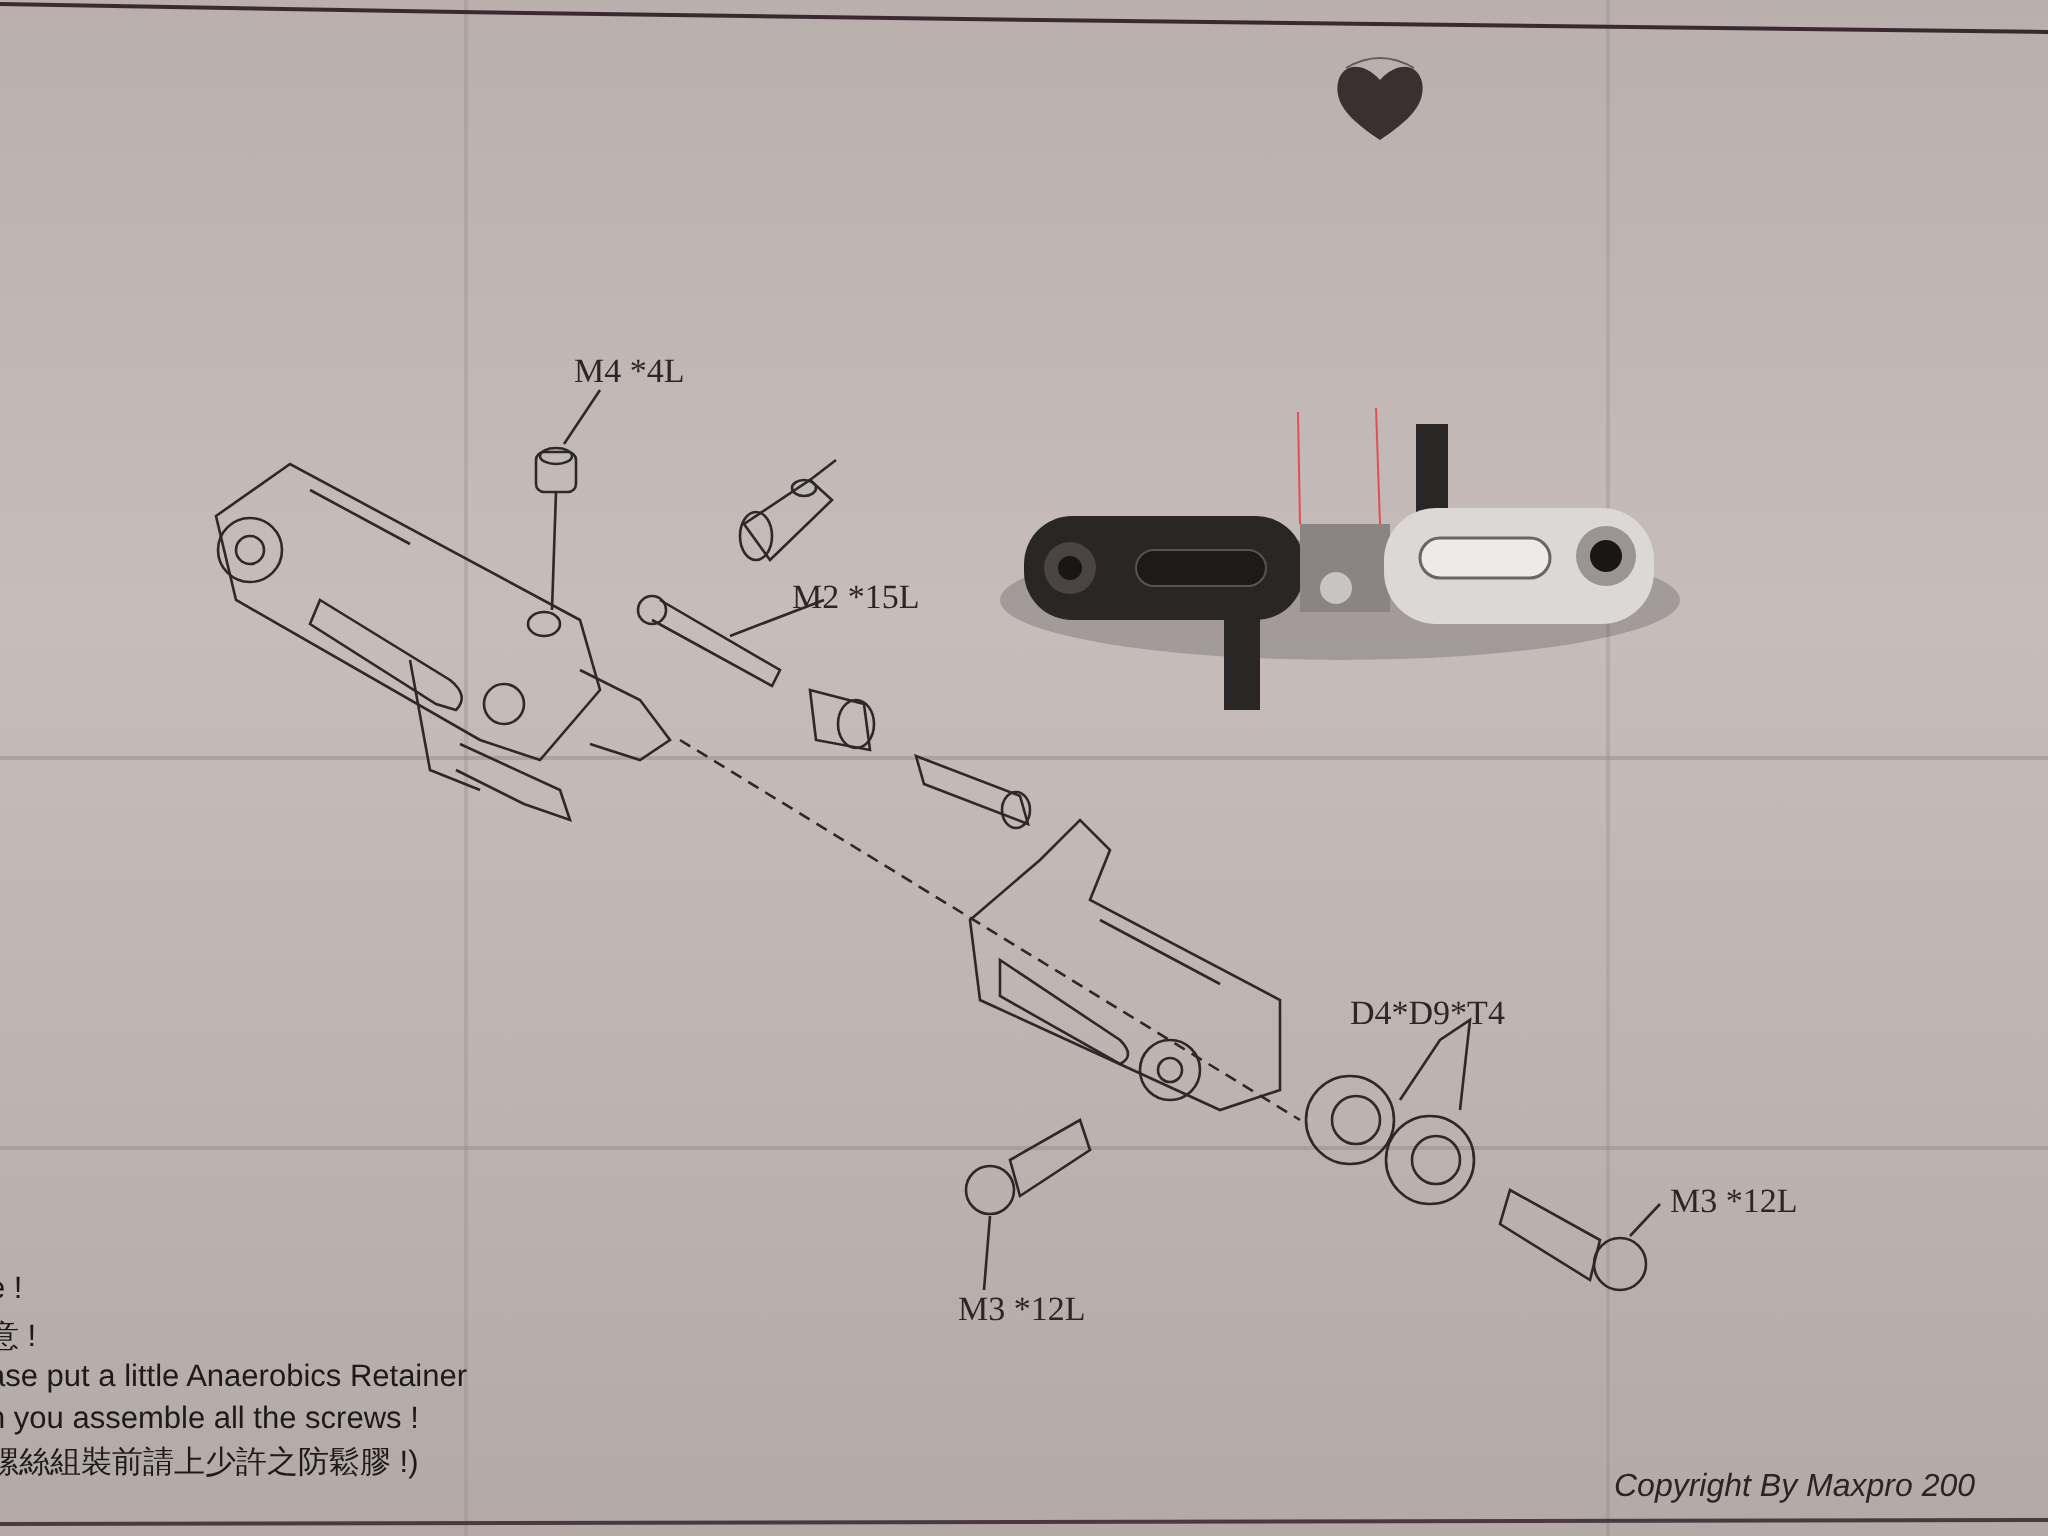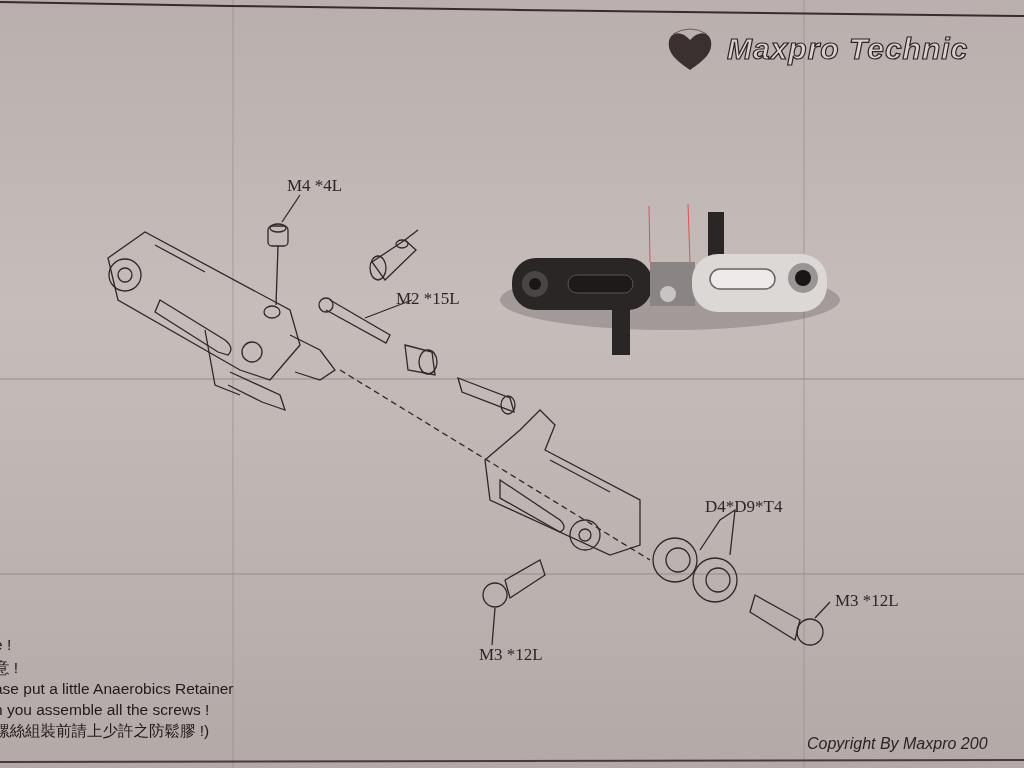--- a/index.html
+++ b/index.html
@@ -55,7 +55,6 @@
     <path d="M25 46 C10 36 2 28 4 17 C6 8 16 6 25 16 C34 6 44 8 46 17 C48 28 40 36 25 46 Z" fill="#3a3030"></path>
     <path d="M8 10 Q25 0 42 10" stroke="#6a5a5a" stroke-width="1" fill="none"></path>
   </svg>
-  <span class="brand">Maxpro Technic</span>
 </div>
 
 <svg class="draw" width="1024" height="768" fill="none" stroke="#2e2828" stroke-width="1.3">

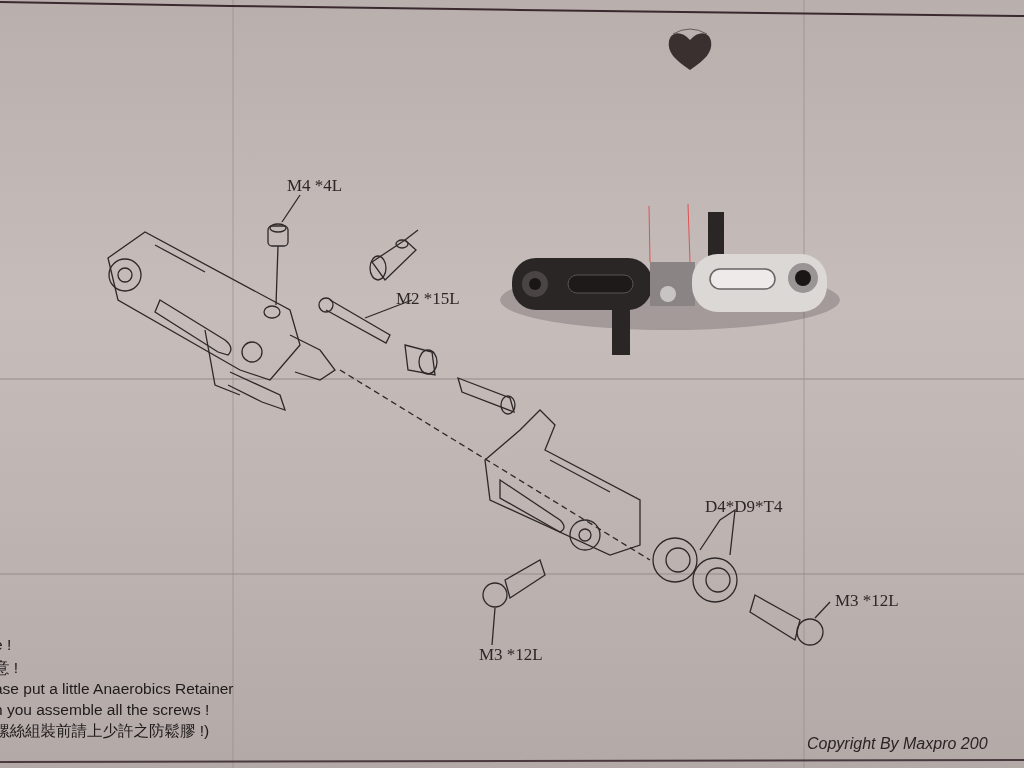--- a/index.html
+++ b/index.html
@@ -147,7 +147,7 @@
 
 <div class="label" style="left:287px; top:176px">M4 *4L</div>
 <div class="label" style="left:396px; top:289px">M2 *15L</div>
-<div class="label" style="left:705px; top:497px">D4*D9*T4</div>
+<div class="label" style="left:675px; top:497px">D4*D9*T4</div>
 <div class="label" style="left:835px; top:591px">M3 *12L</div>
 <div class="label" style="left:479px; top:645px">M3 *12L</div>
 

